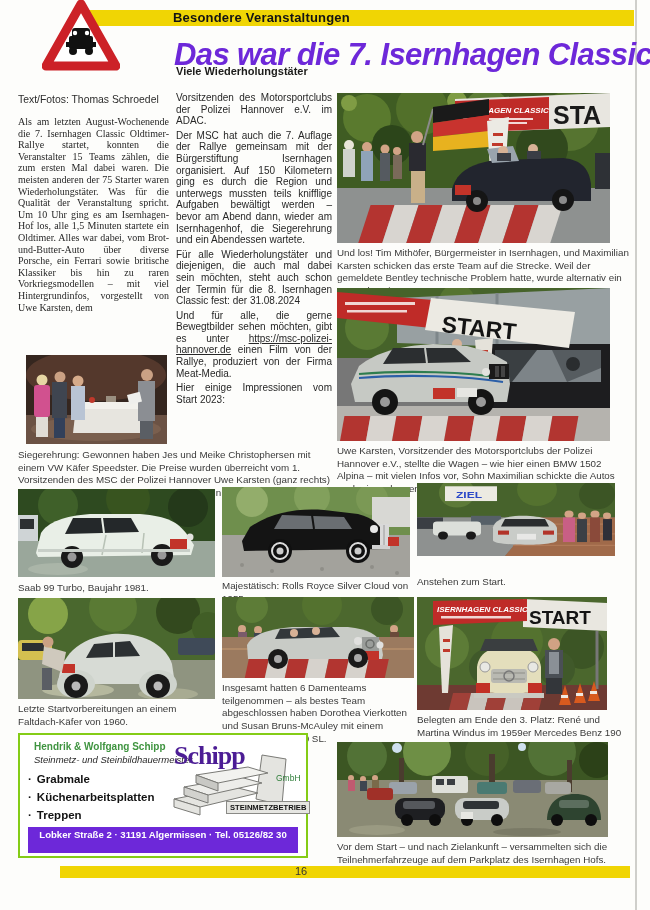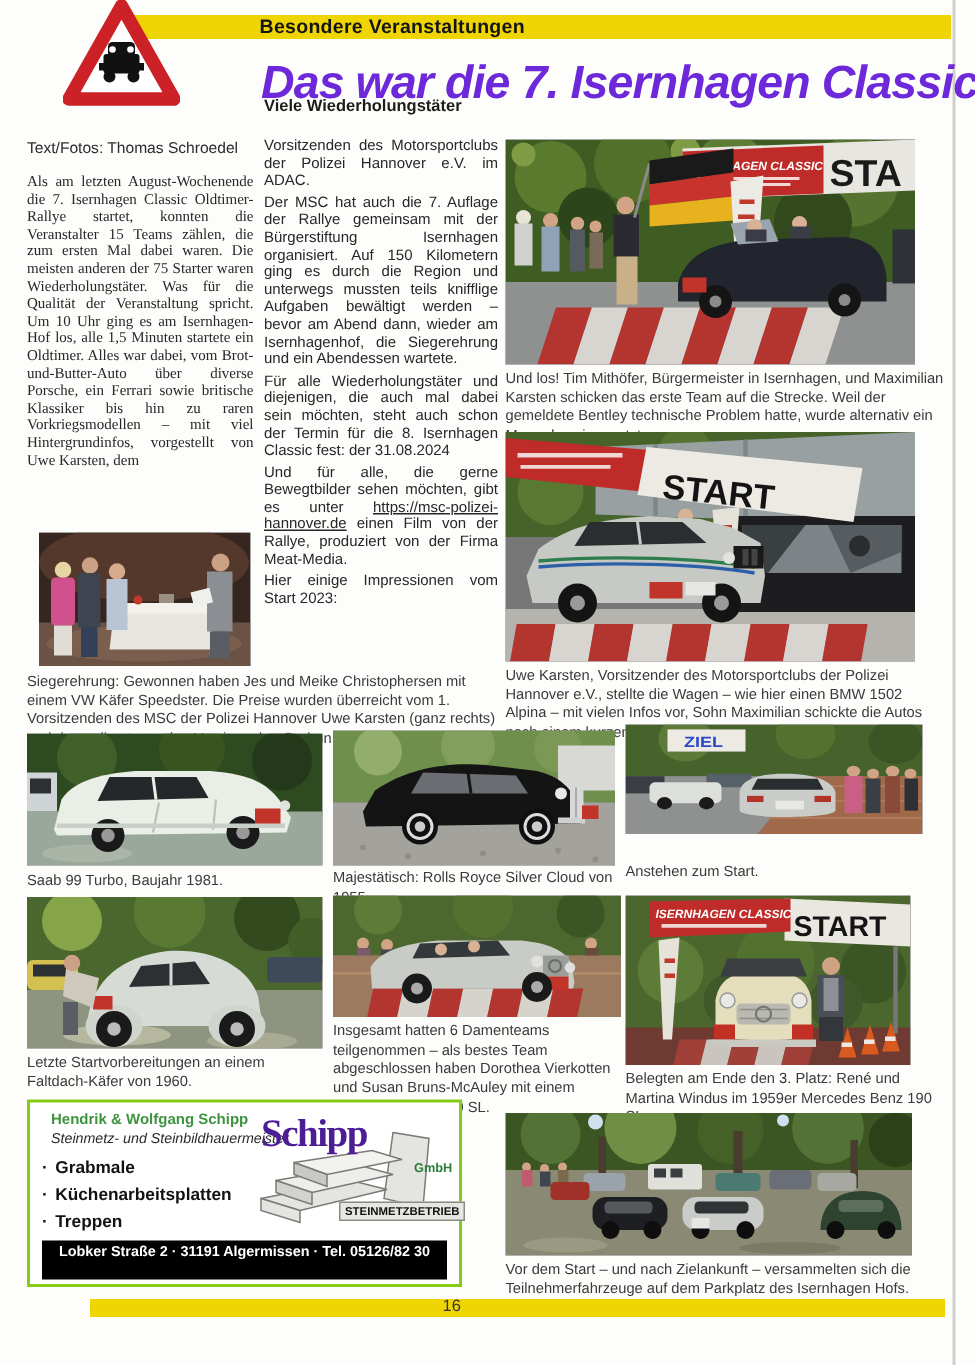--- a/index.html
+++ b/index.html
@@ -40,7 +40,7 @@
   .ad-logo-wrap{left:150px;top:4px;width:132px;height:86px;}
   .ad-logo{position:absolute;left:4px;top:2px;font-family:"Liberation Serif",serif;font-weight:bold;
            font-size:26px;color:#4c1d95;letter-spacing:-1px;}
-  .ad-gmbh{position:absolute;left:106px;top:34px;font-size:8.5px;font-weight:bold;color:#2d7d38;}
+  .ad-gmbh{position:absolute;left:106px;top:34px;font-size:8.5px;font-weight:normal;color:#2d7d38;}
   .ad-steps{position:absolute;left:0;top:14px;width:132px;height:72px;}
   .ad-badge{position:absolute;left:56px;top:62px;background:#e6e6e2;border:1px solid #8a8a86;
             font-size:7.6px;font-weight:bold;color:#111;padding:1px 3px;}

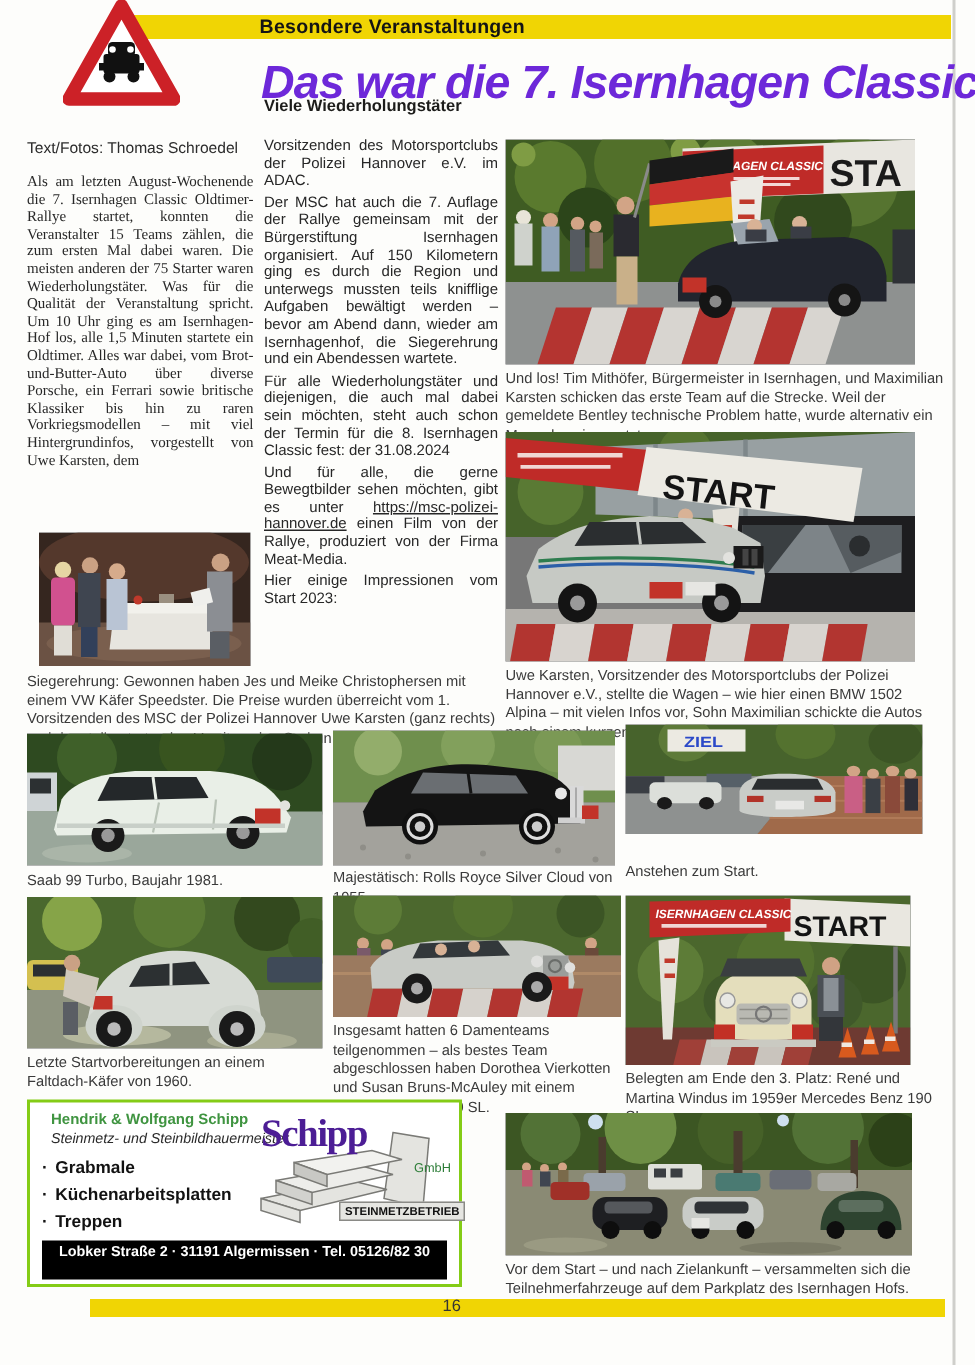--- a/index.html
+++ b/index.html
@@ -44,7 +44,7 @@
   .ad-steps{position:absolute;left:0;top:14px;width:132px;height:72px;}
   .ad-badge{position:absolute;left:56px;top:62px;background:#e6e6e2;border:1px solid #8a8a86;
             font-size:7.6px;font-weight:bold;color:#111;padding:1px 3px;}
-  .ad-bar{left:8px;top:92px;width:270px;height:26px;background:#000000;color:#fff;text-align:center;}
+  .ad-bar{left:8px;top:92px;width:270px;height:26px;background:#6d28d9;color:#fff;text-align:center;}
   .ad-bar .l1{font-size:9.6px;font-weight:bold;margin-top:2px;}
   .ad-bar .l2{font-size:10px;font-weight:bold;}
   

